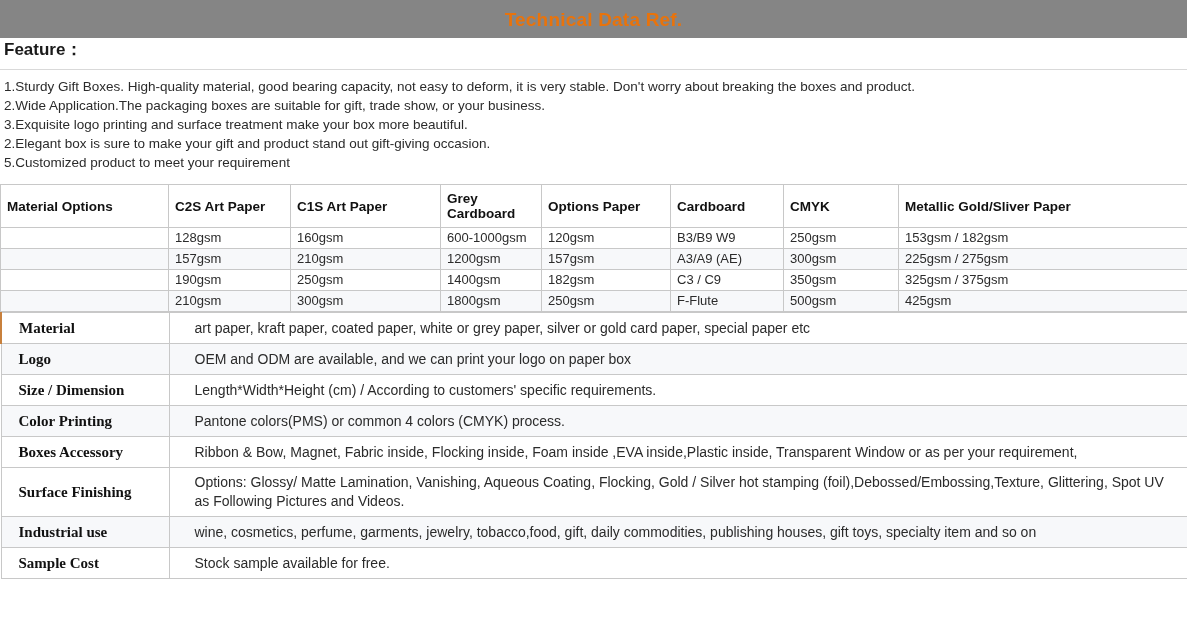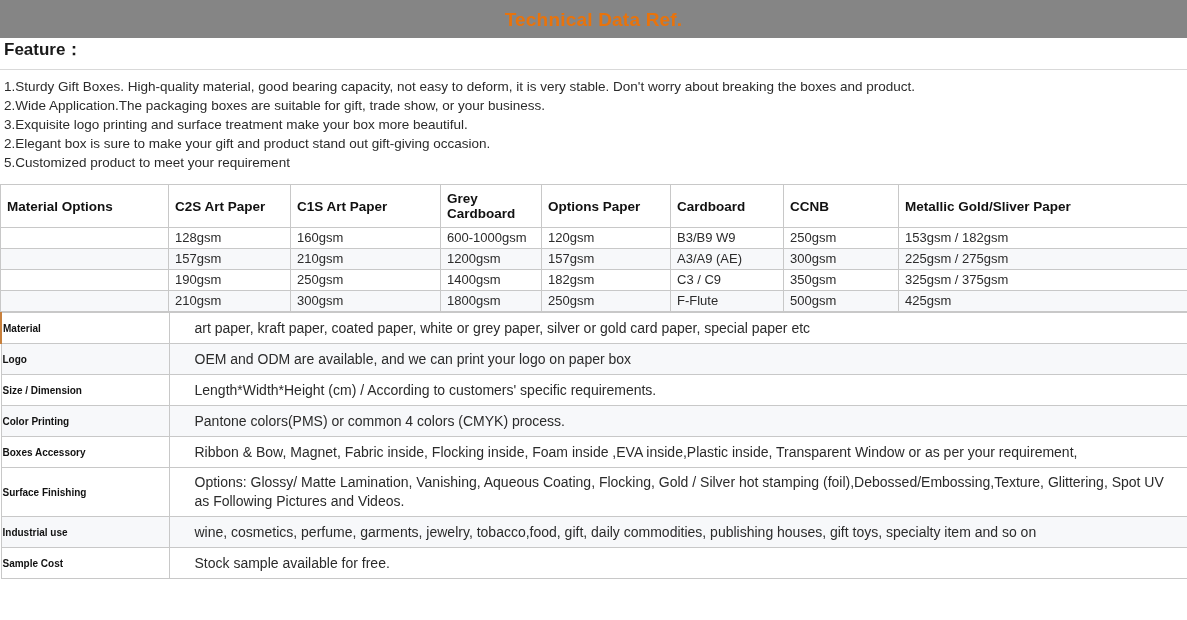--- a/index.html
+++ b/index.html
@@ -191,7 +191,7 @@
         <th>Grey Cardboard</th>
         <th>Options Paper</th>
         <th>Cardboard</th>
-        <th>CCNB</th>
+        <th>CMYK</th>
         <th>Metallic Gold/Sliver Paper</th>
       </tr>
     </thead>

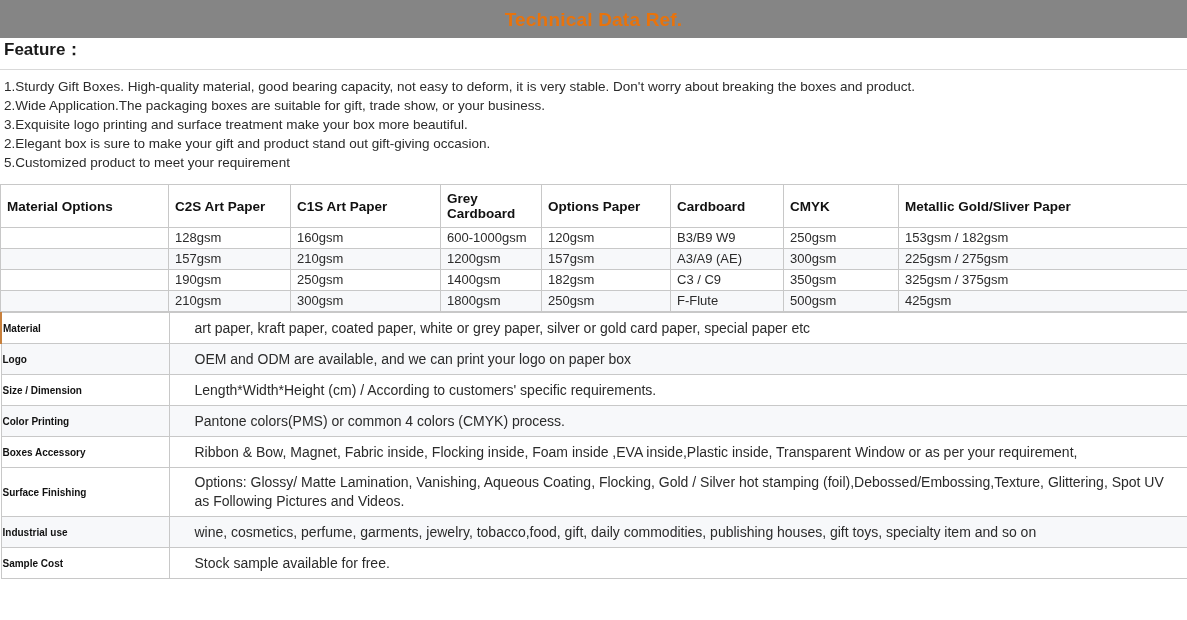--- a/index.html
+++ b/index.html
@@ -119,10 +119,11 @@
   
   .spec-table td.spec-label {
     font-weight: bold;
-    font-size: 10px;
+    font-size: 15px;
     color: #111111;
     width: 168px;
-    padding-left: 1px;
+    padding-left: 17px;
+    font-family: Liberation Serif, serif;
   }
   .spec-table td.spec-value {
     font-size: 14px;

